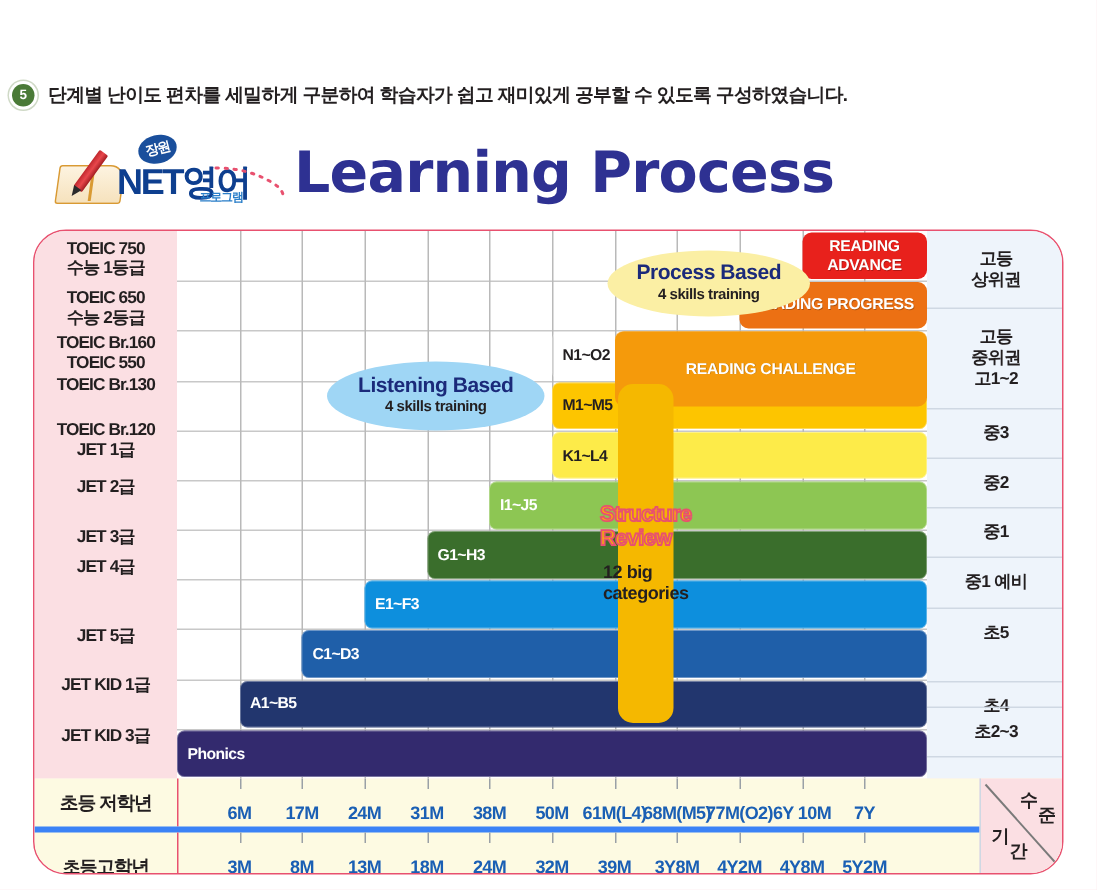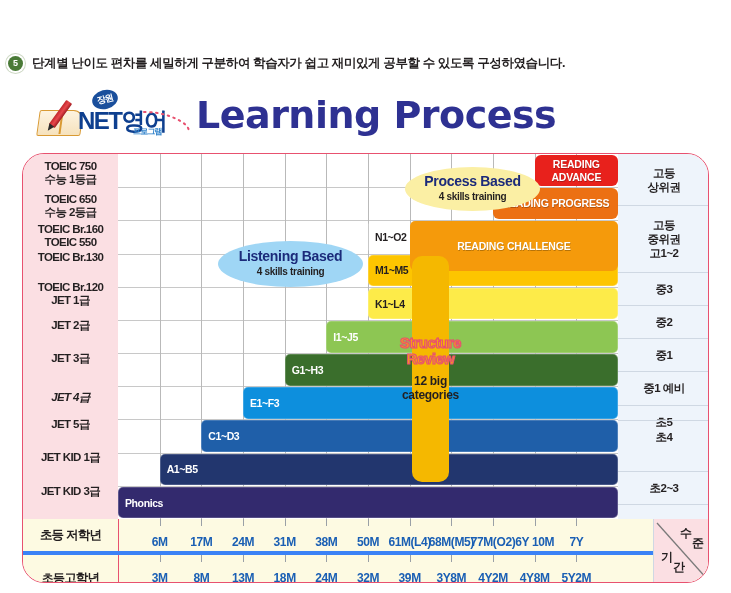--- a/index.html
+++ b/index.html
@@ -180,7 +180,7 @@
     border-radius: 10px;
     display: flex; flex-direction: column;
     align-items: center; justify-content: center;
-    text-align: center;
+    text-align: left;
   }
   #structure .sr-title {
     font-size: 14.5px; font-weight: bold; line-height: 16px;

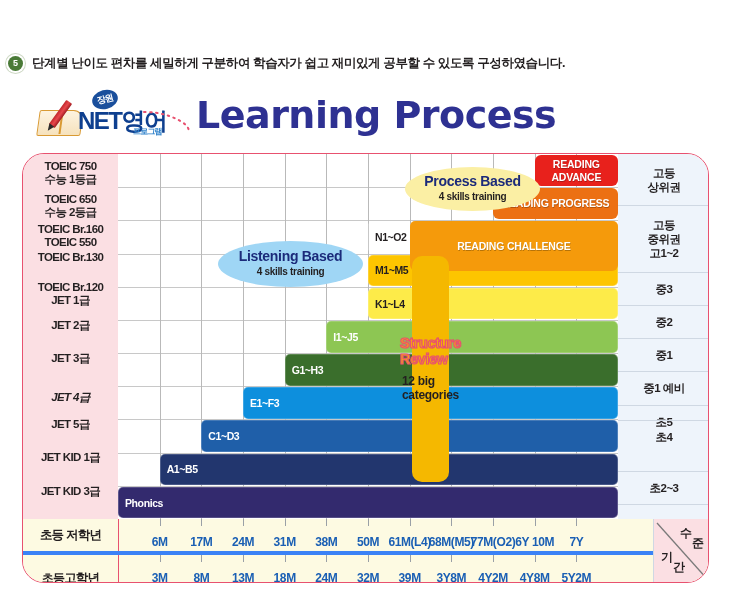--- a/index.html
+++ b/index.html
@@ -306,7 +306,7 @@
       <div class="lv-label" style="top: 188.648px; height: 31.5227px;">
         <span>JET 3급</span>
       </div>
-      <div class="lv-label" style="top: 228px; height: 31.5227px; font-style: italic;">
+      <div class="lv-label" style="top: 209px; height: 31.5227px;">
         <span>JET 4급</span>
       </div>
       <div class="lv-label" style="top: 255.011px; height: 31.5227px;">

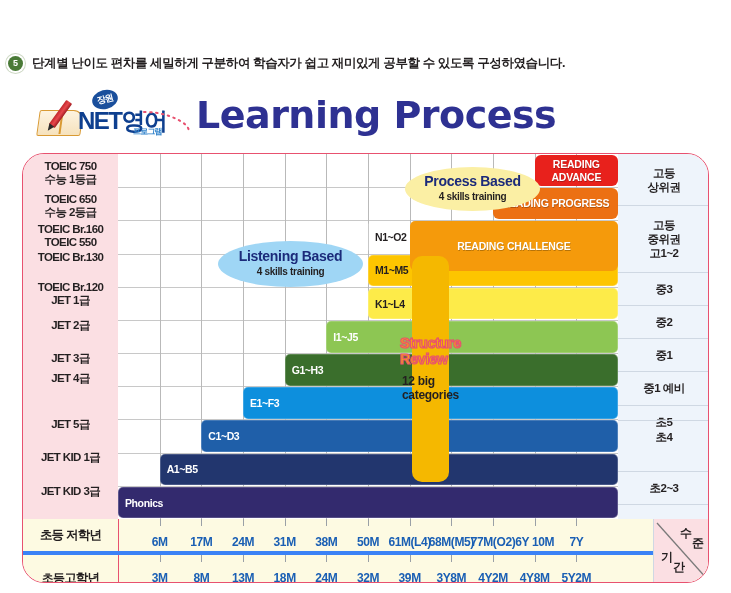--- a/index.html
+++ b/index.html
@@ -414,7 +414,7 @@
       <div class="gr-label" style="top: 250.523px; height: 33.1818px;">
         <span>초5</span>
       </div>
-      <div class="gr-label" style="top: 266px; height: 33.1818px;">
+      <div class="gr-label" style="top: 300px; height: 33.1818px;">
         <span>초4</span>
       </div>
       <div class="gr-label" style="top: 316.886px; height: 33.1818px;">

